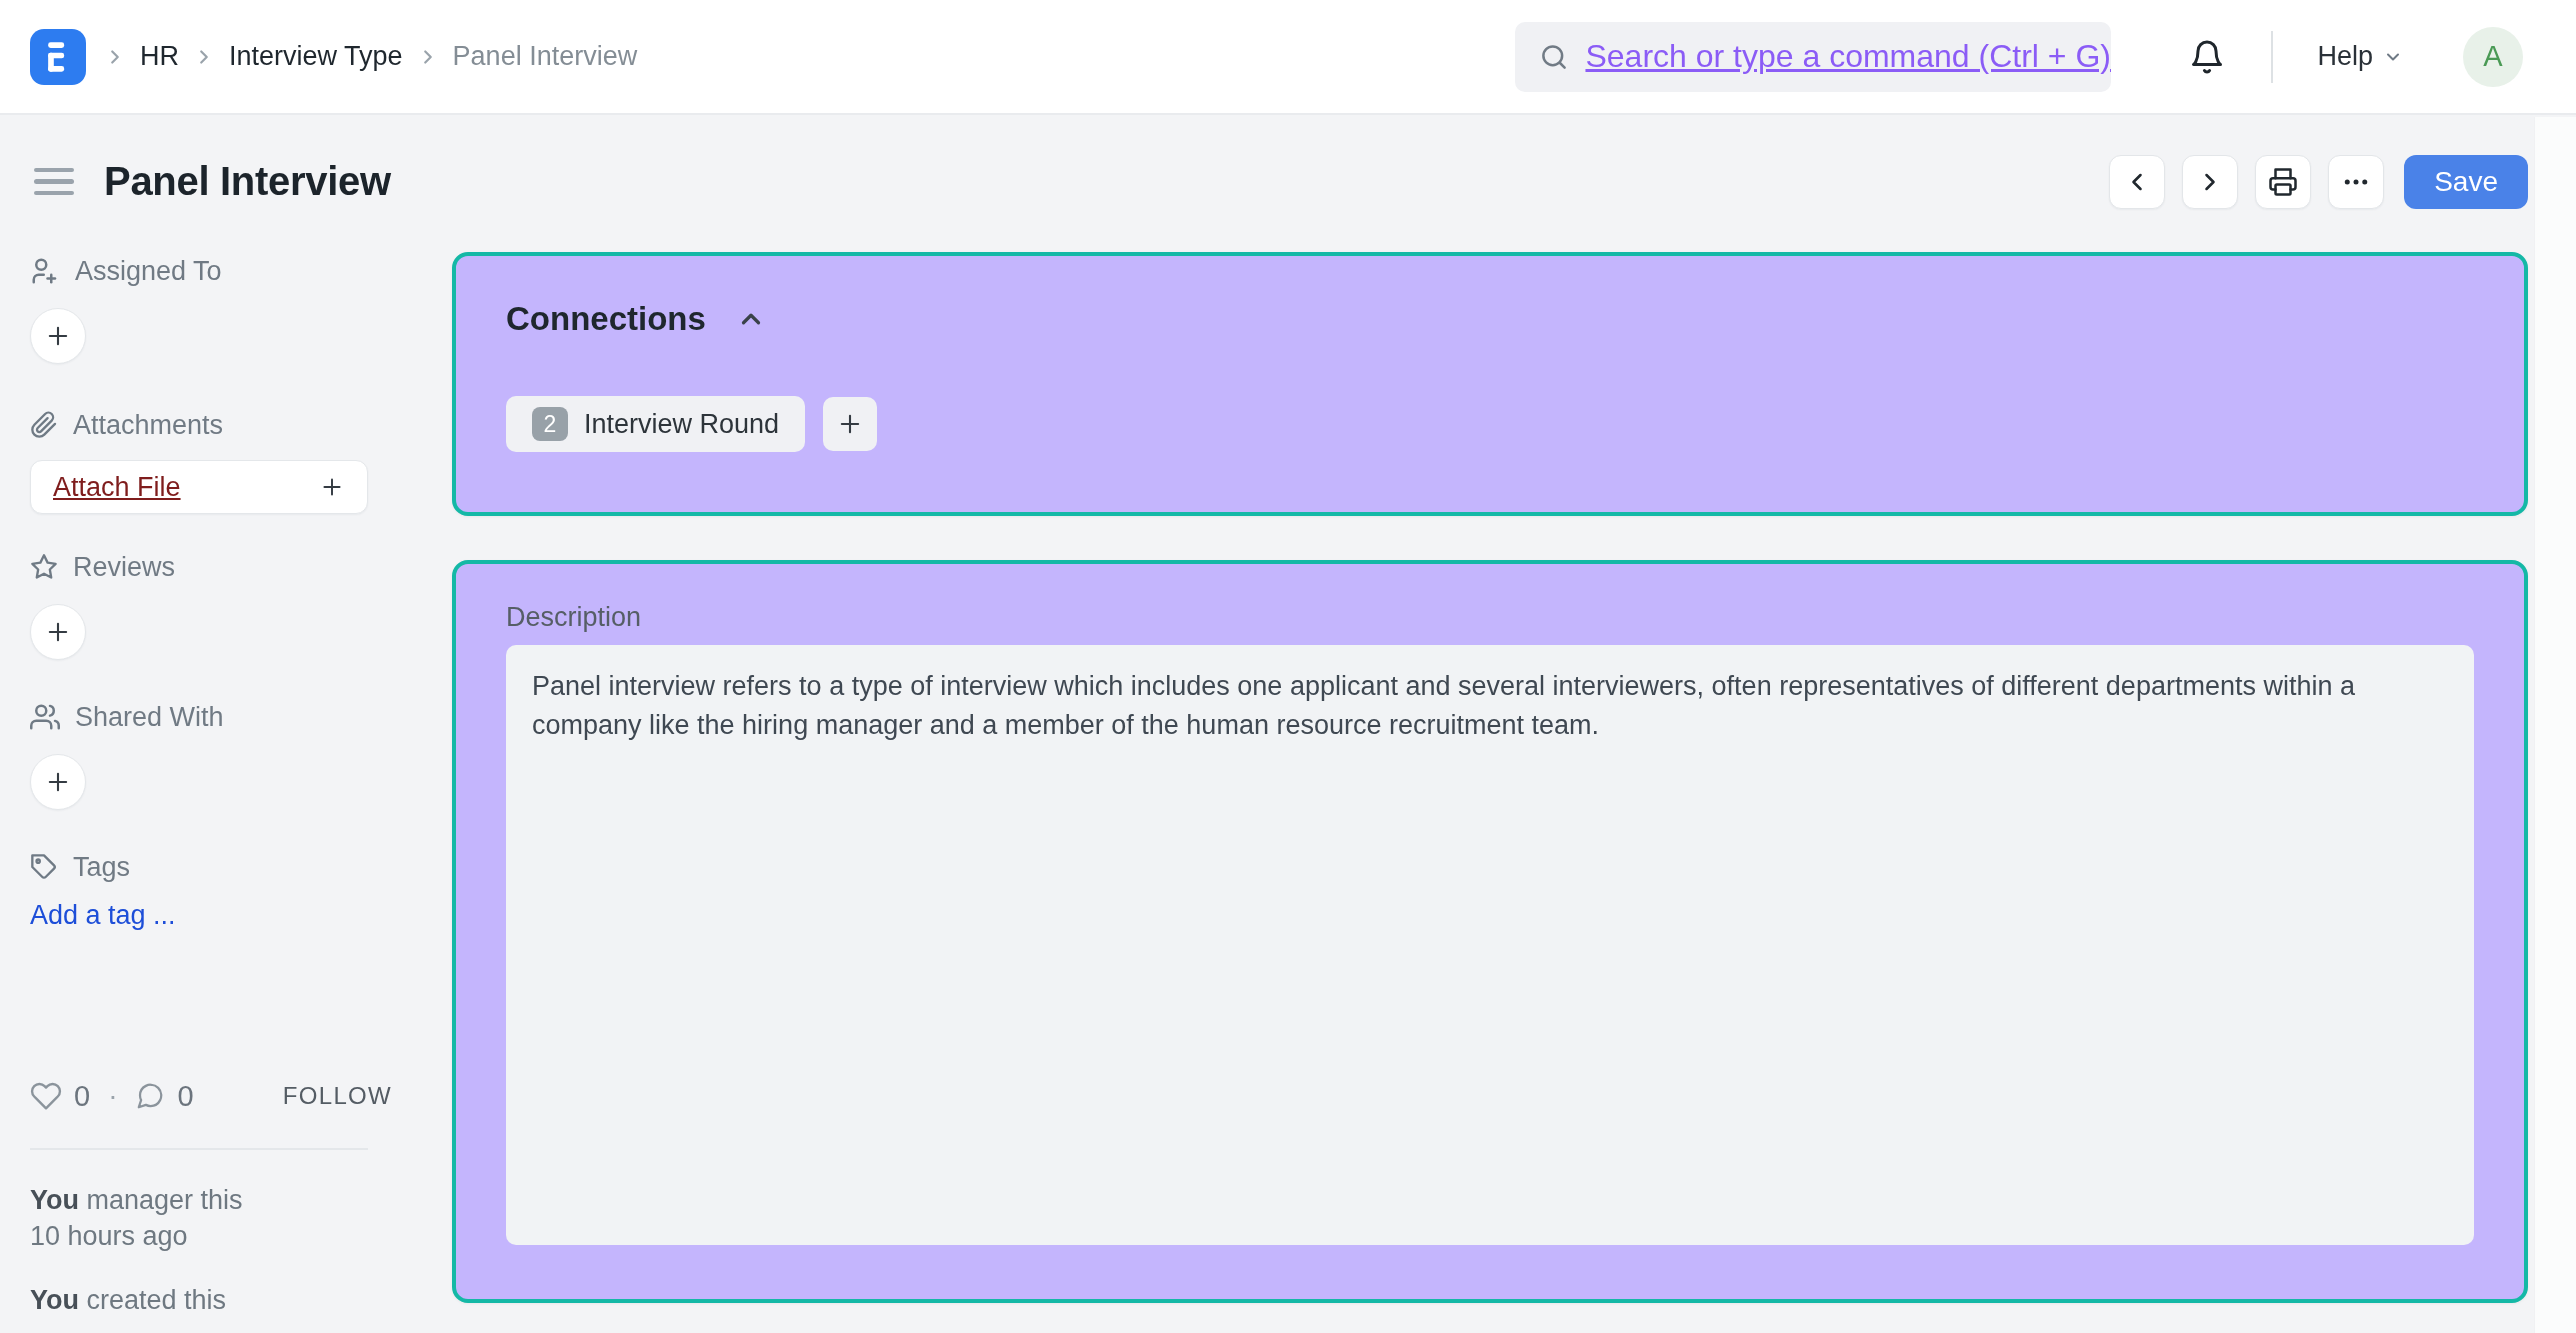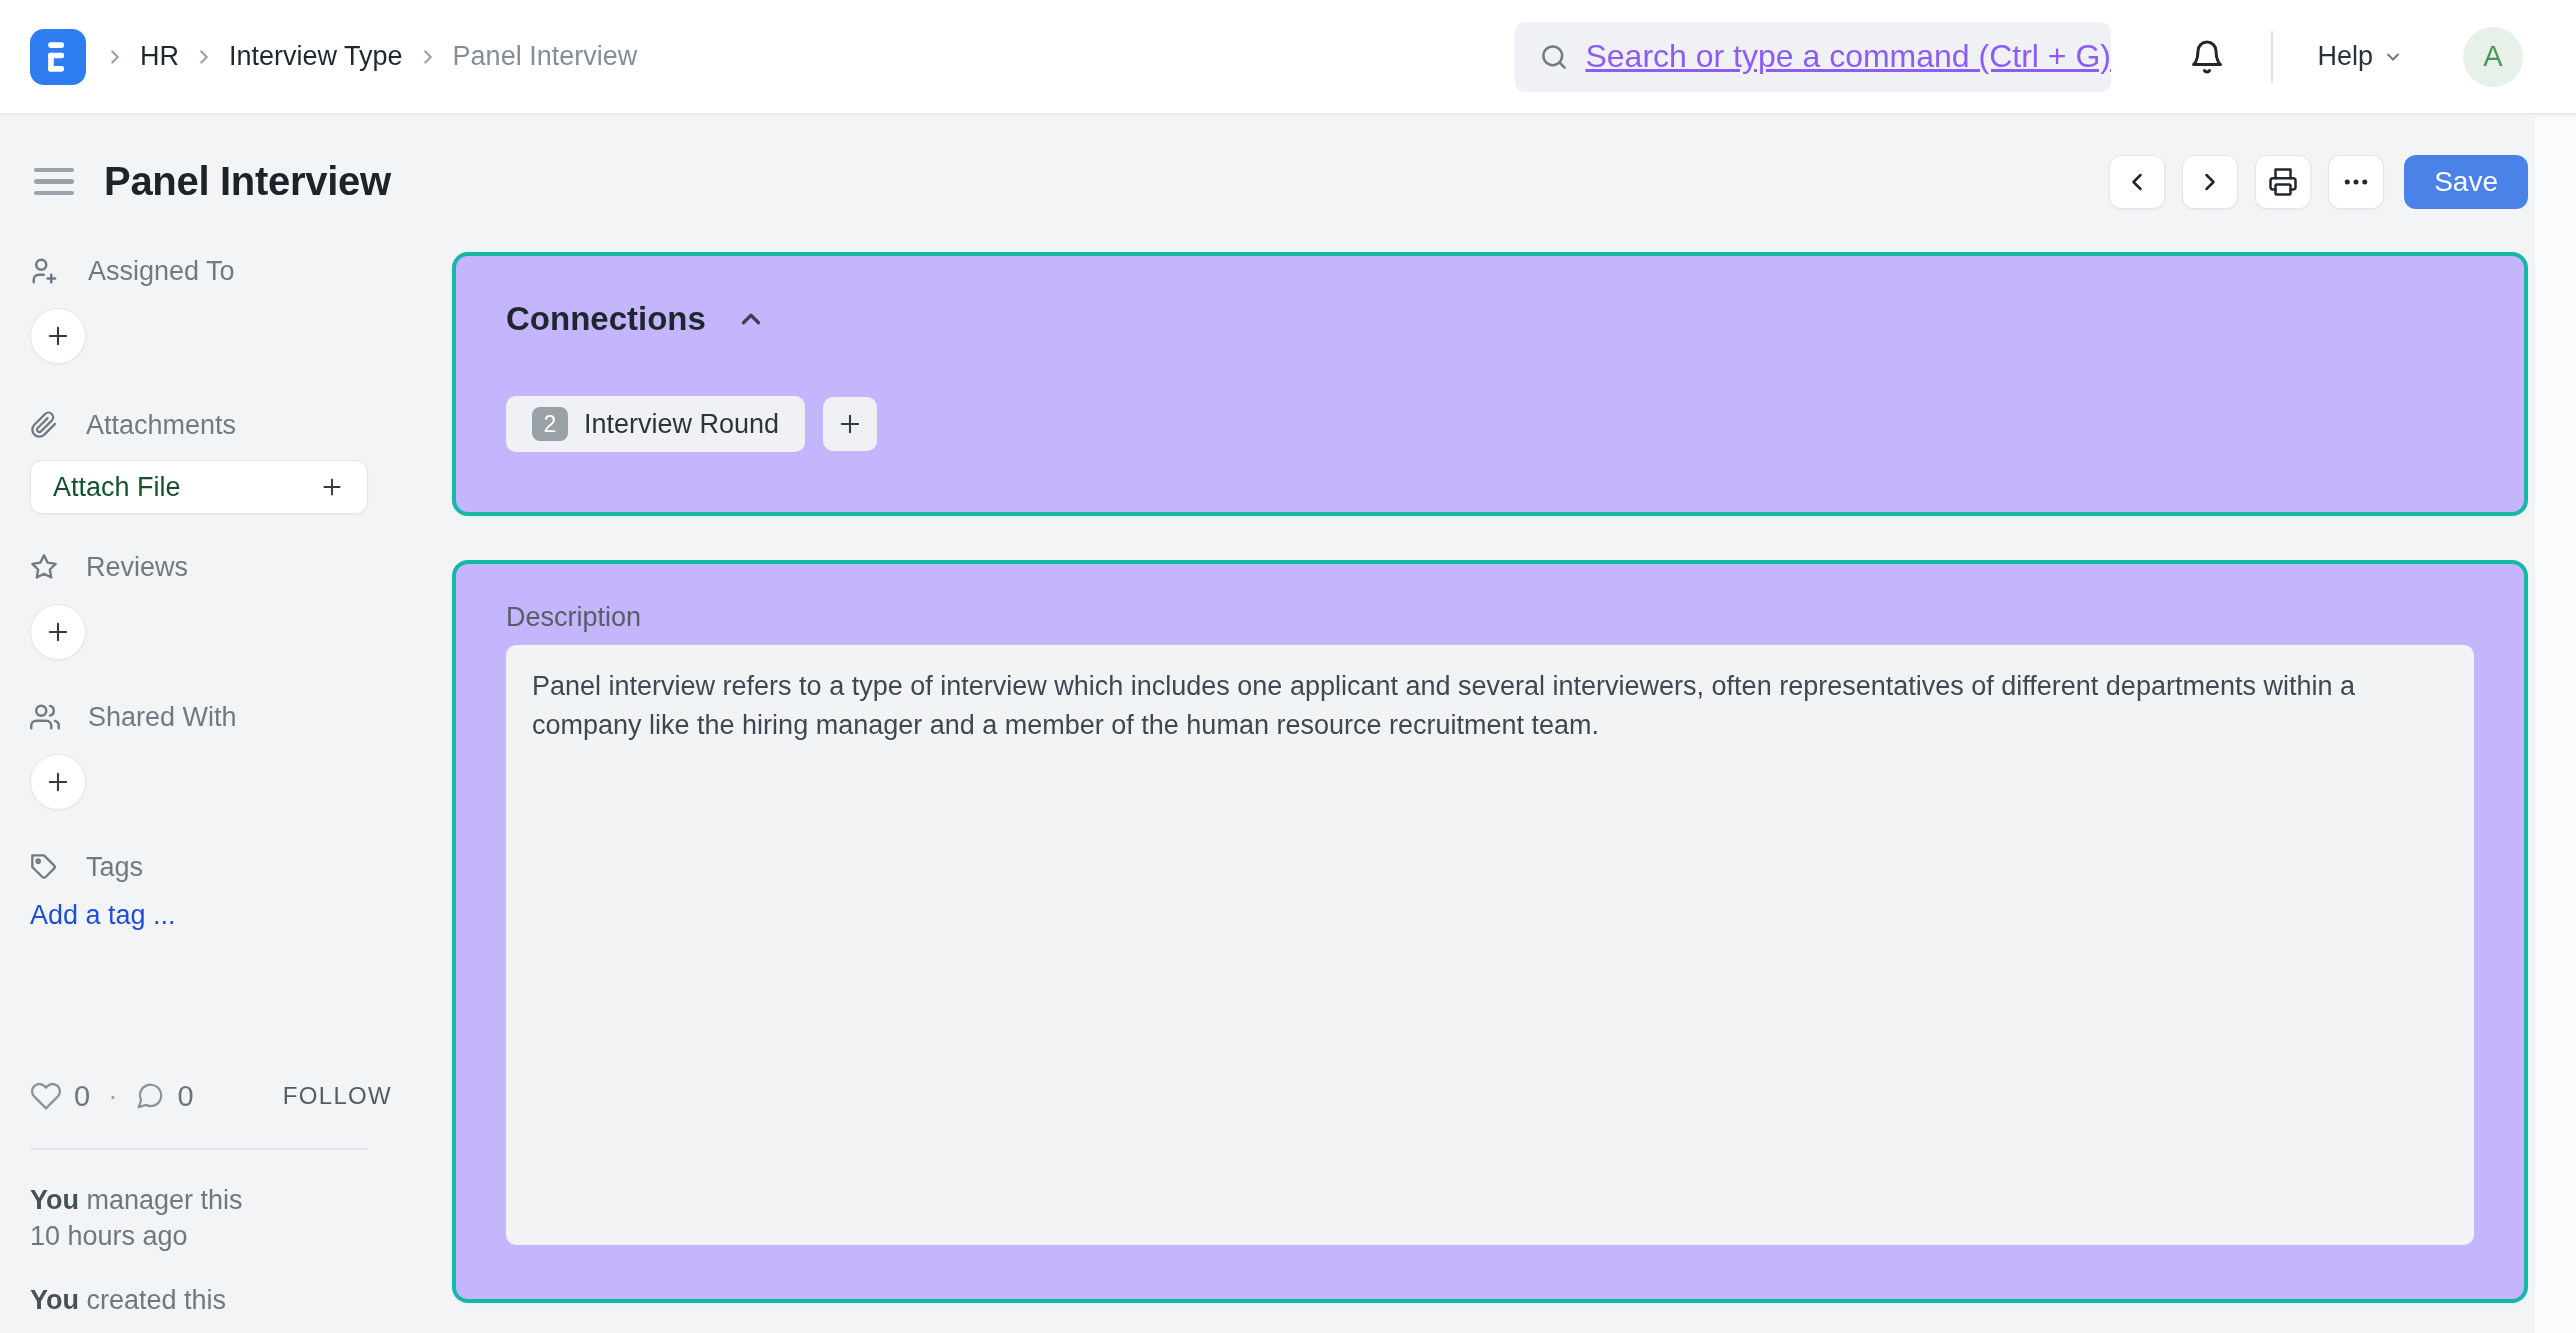--- a/index.html
+++ b/index.html
@@ -66,7 +66,7 @@
   
   .layout { display:flex; align-items:flex-start; }
   .sidebar { width:452px; flex:none; padding:38px 60px 0 30px; }
-  .side-label { display:flex; align-items:center; gap:28px; height:30px; margin-bottom:22px; color:#707a84; }
+  .side-label { display:flex; align-items:center; gap:15px; height:30px; margin-bottom:22px; color:#707a84; }
   .side-label span { font-size:27px; font-weight:500; white-space:nowrap; }
   .side-label .sicon { color:#6f7a85; flex:none; }
   .plus-circle {

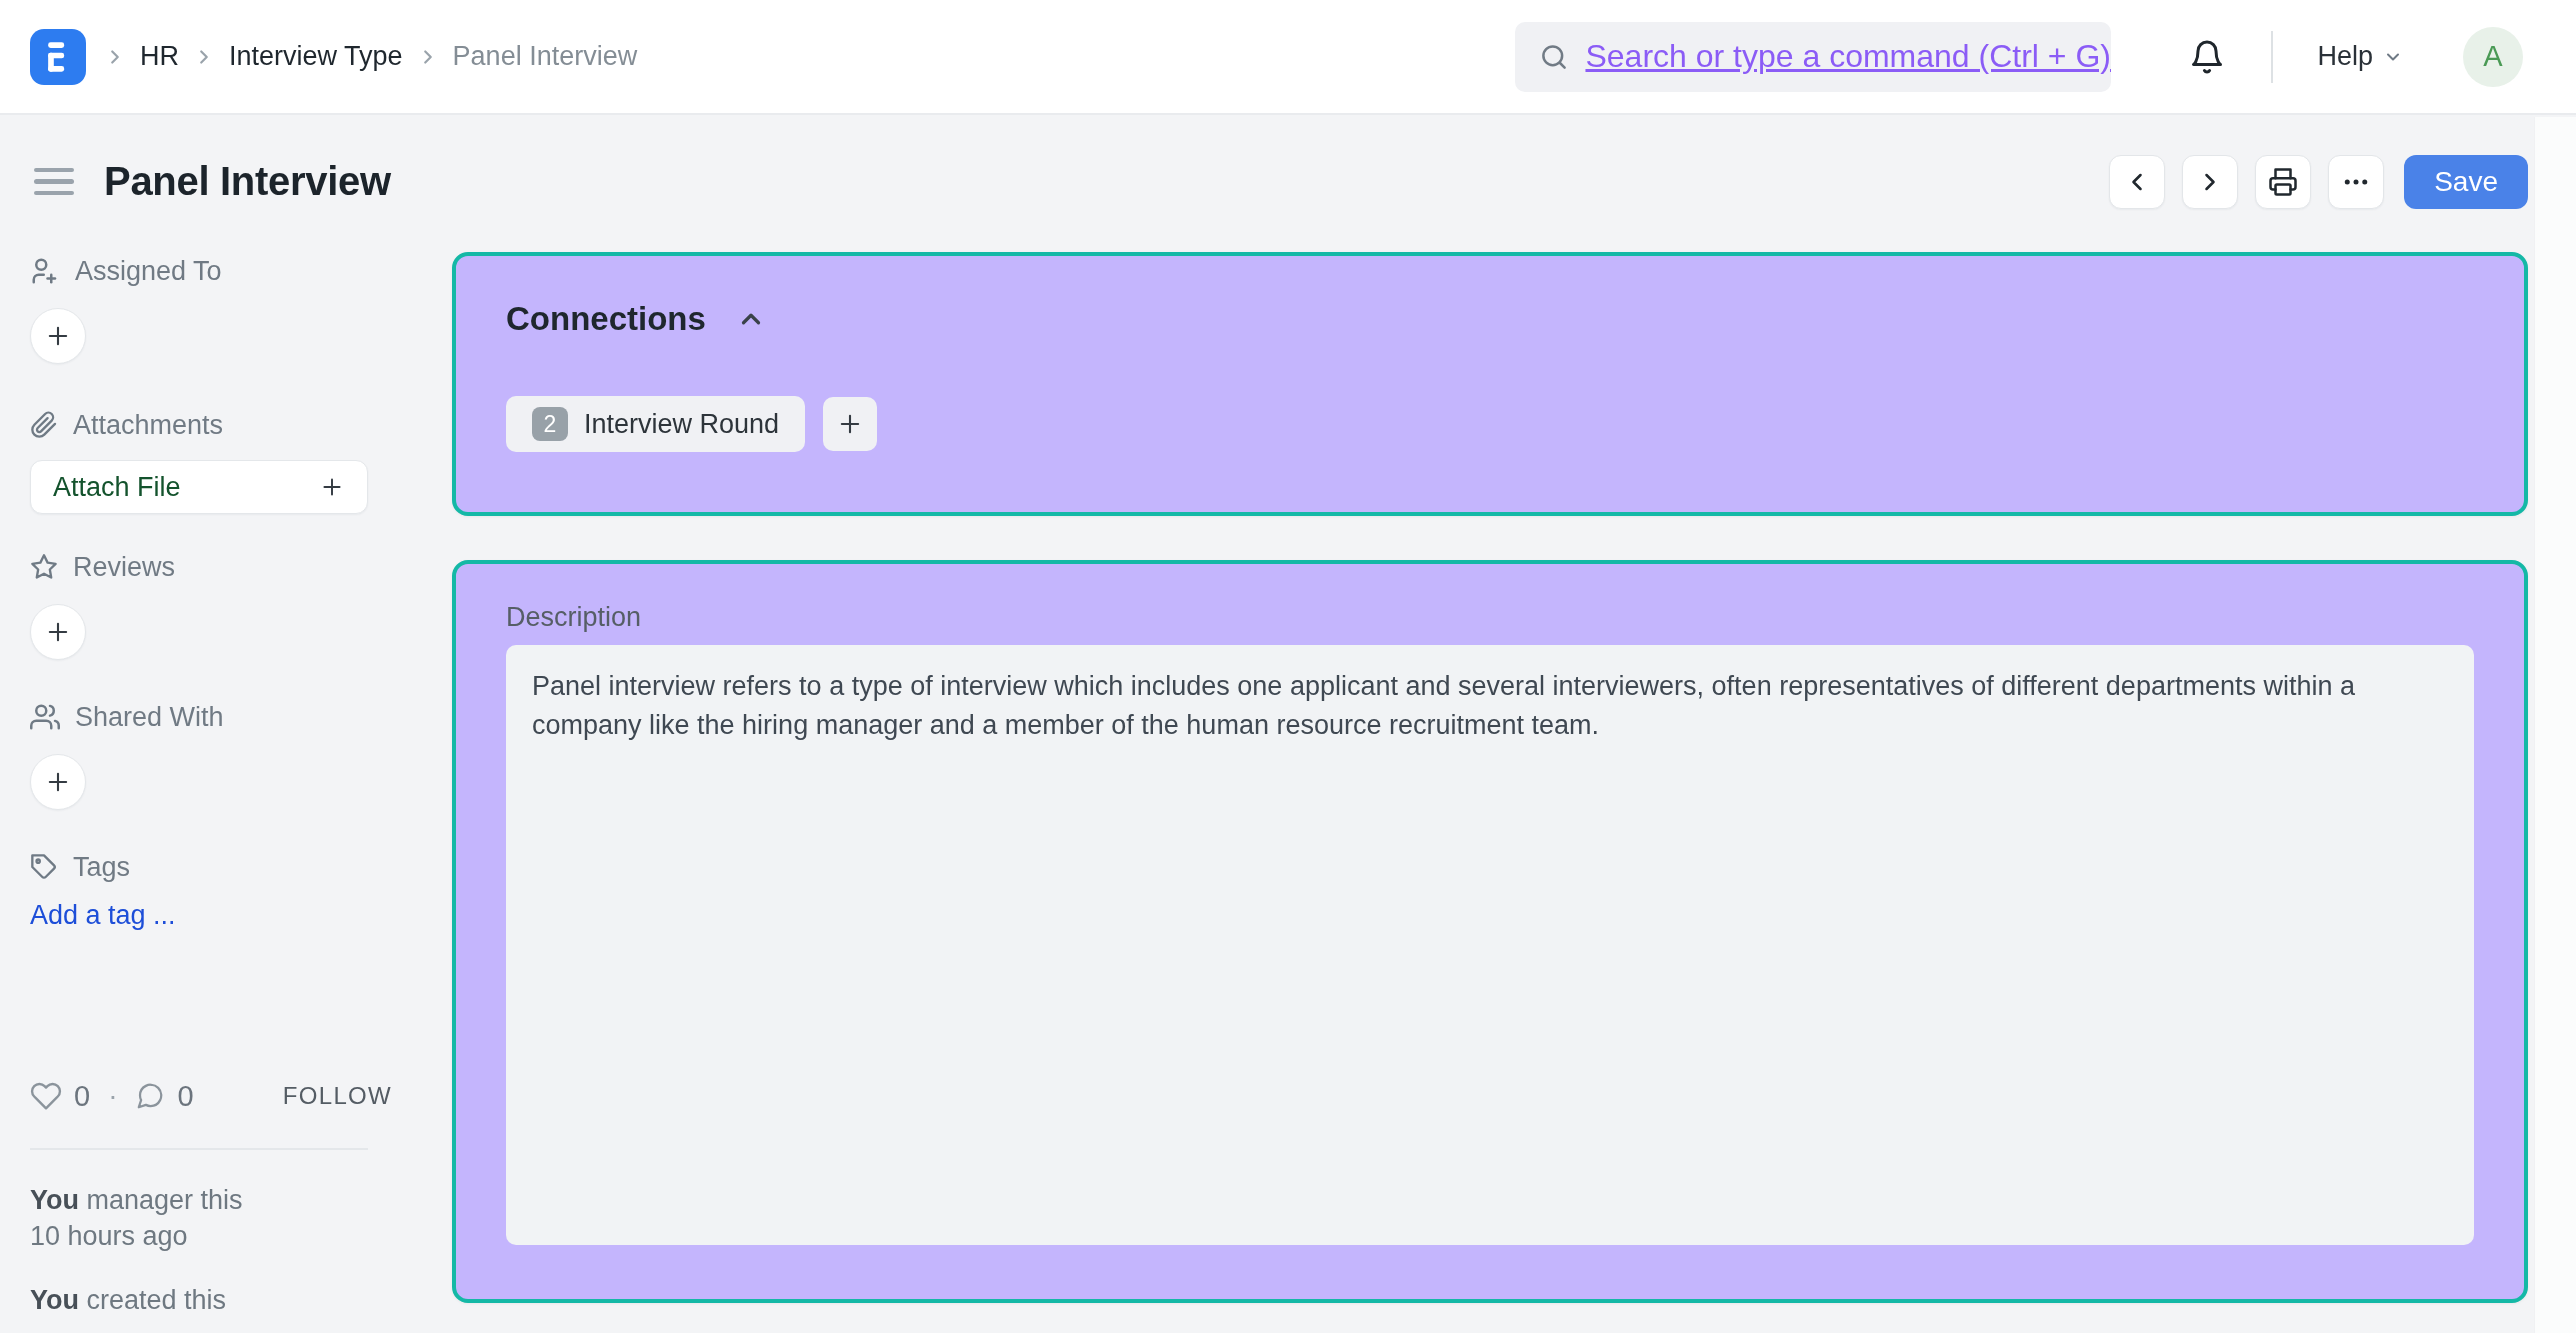--- a/index.html
+++ b/index.html
@@ -81,7 +81,7 @@
     cursor:pointer; box-shadow:0 1px 2px rgba(25,39,52,.05); margin:-2px 0 38px 0;
     font-family:inherit;
   }
-  .attach-btn .albl { font-size:27px; color:#14532d; }
+  .attach-btn .albl { font-size:27px; color:#7f1d1d;text-decoration:underline; }
   .attach-btn .aplus { color:#343b42; }
   .add-tag { font-size:27px; color:#1d4ed8; margin-top:-4px; cursor:pointer; }
   .likes-row { display:flex; align-items:center; margin-top:145px; height:40px; }

